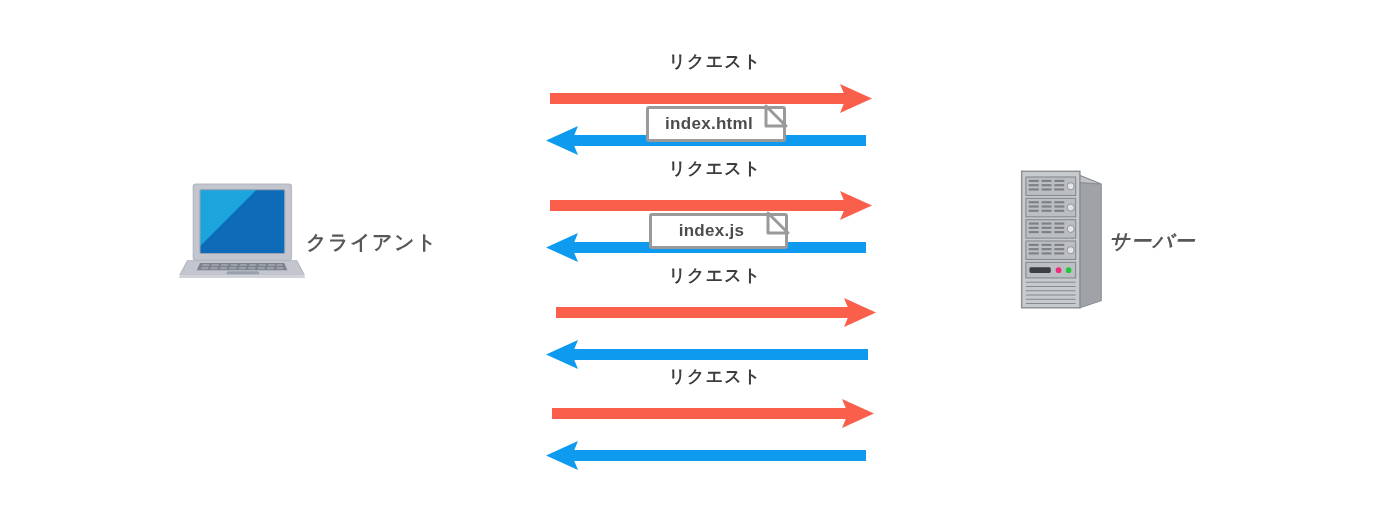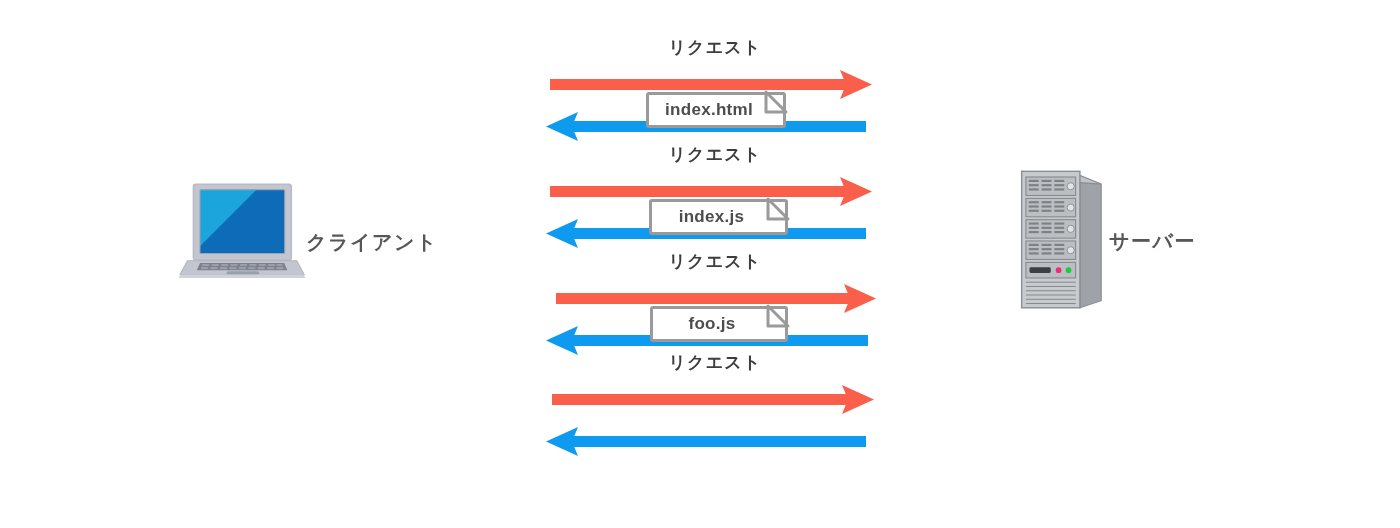--- a/index.html
+++ b/index.html
@@ -58,7 +58,7 @@
   #exchanges {
     position: absolute;
     left: 0;
-    top: 2px;
+    top: 16px;
     width: 1400px;
     height: 376px;
   }

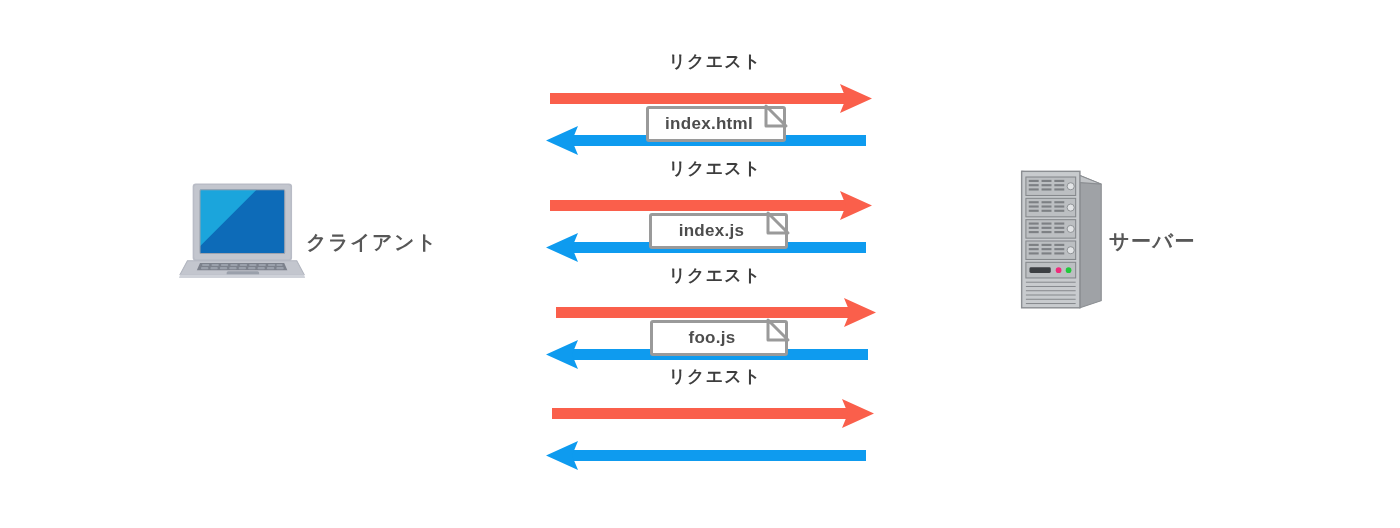--- a/index.html
+++ b/index.html
@@ -49,7 +49,7 @@
     white-space: nowrap;
   }
   #client-node .node-label { margin-top: 22px; }
-  #server-node .node-label { margin-top: 6px; }
+  #server-node .node-label { margin-top: 6px; font-style: italic; }
 
   .laptop-art { width: 245px; height: 190px; display: block; }
   .server-art { width: 145px; height: 205px; display: block; }

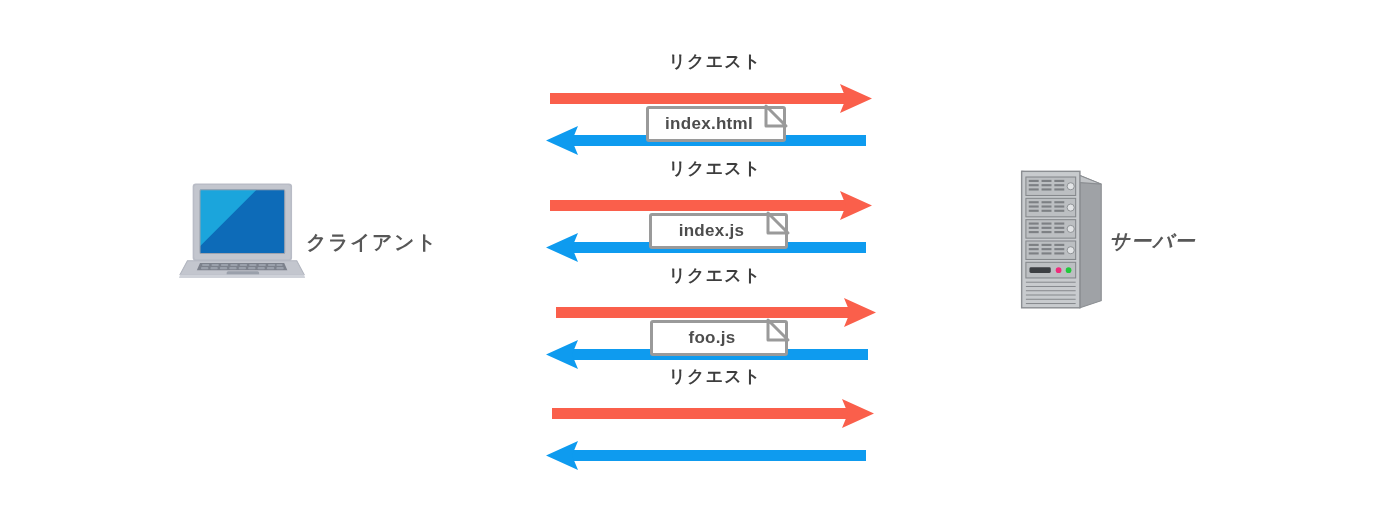--- a/index.html
+++ b/index.html
@@ -311,13 +311,6 @@
           <path d="M38 54 L6 68.5 L38 83 L32 68.5 Z" fill="#0e9bef"></path>
         </g>
       </svg>
-      <div class="file-chip" style="left:110px; width:138px;">
-        <span class="fname">foo.js</span>
-        <svg class="fold" viewBox="0 0 22 22">
-          <path d="M2 0 L22 20 L2 20 Z" fill="#ffffff"></path>
-          <path d="M2 0 L22 20 L2 20 Z" fill="none" stroke="#9a9a9a" stroke-width="3" stroke-linejoin="round"></path>
-        </svg>
-      </div>
     </div>
 
     <div class="exchange-row" style="top:349px;">

